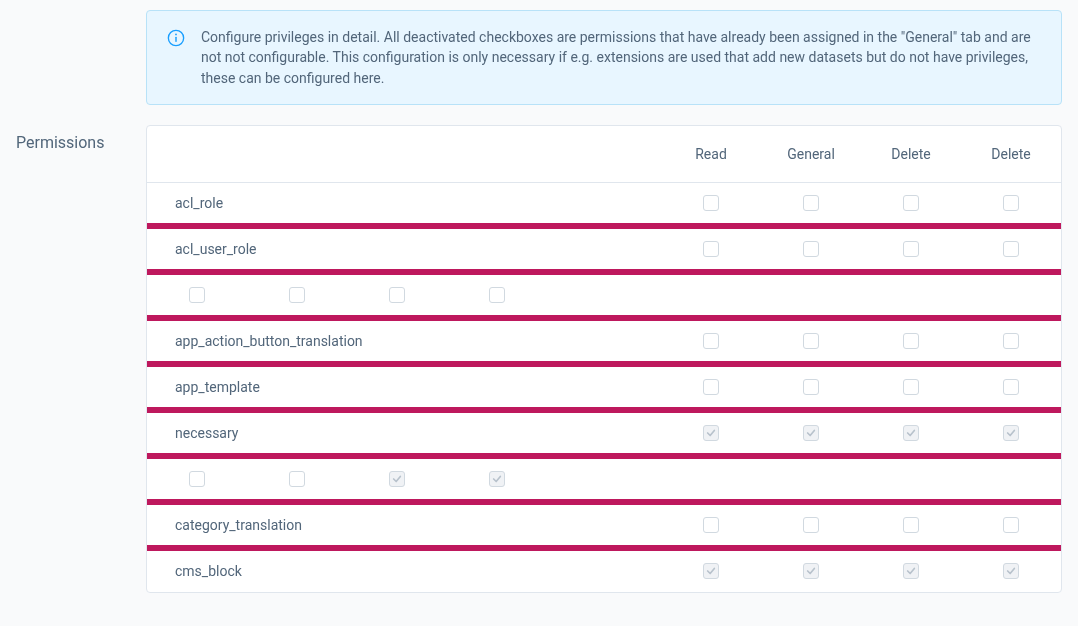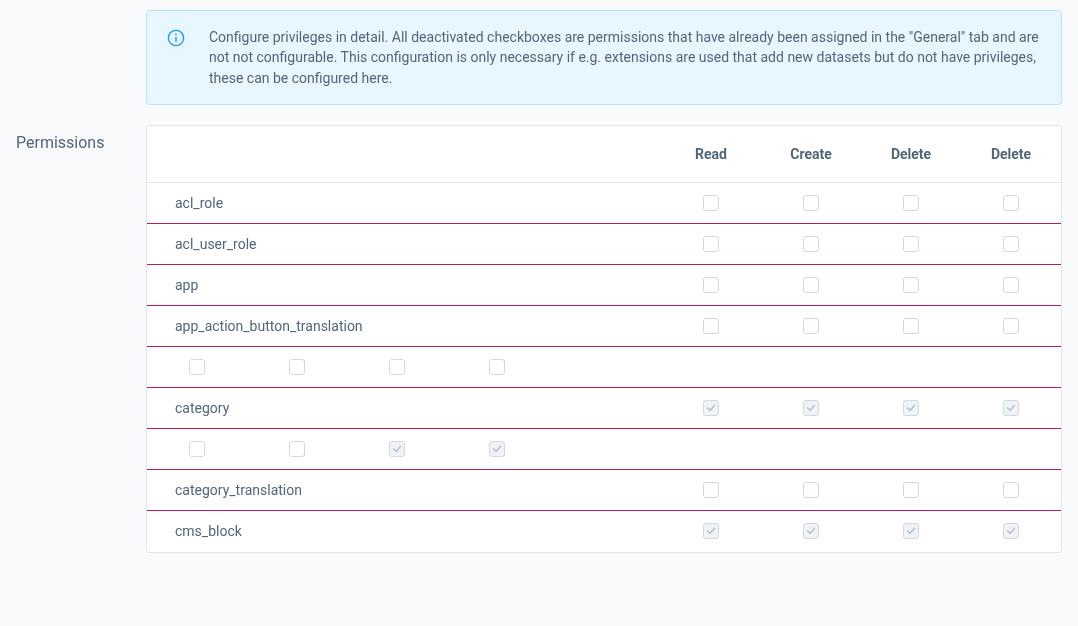--- a/index.html
+++ b/index.html
@@ -24,7 +24,7 @@
       padding: 16px 20px;
       margin-left: 130px;
       display: flex;
-      gap: 24px;
+      gap: 16px;
       margin-bottom: 20px;
     }
     .info-icon {

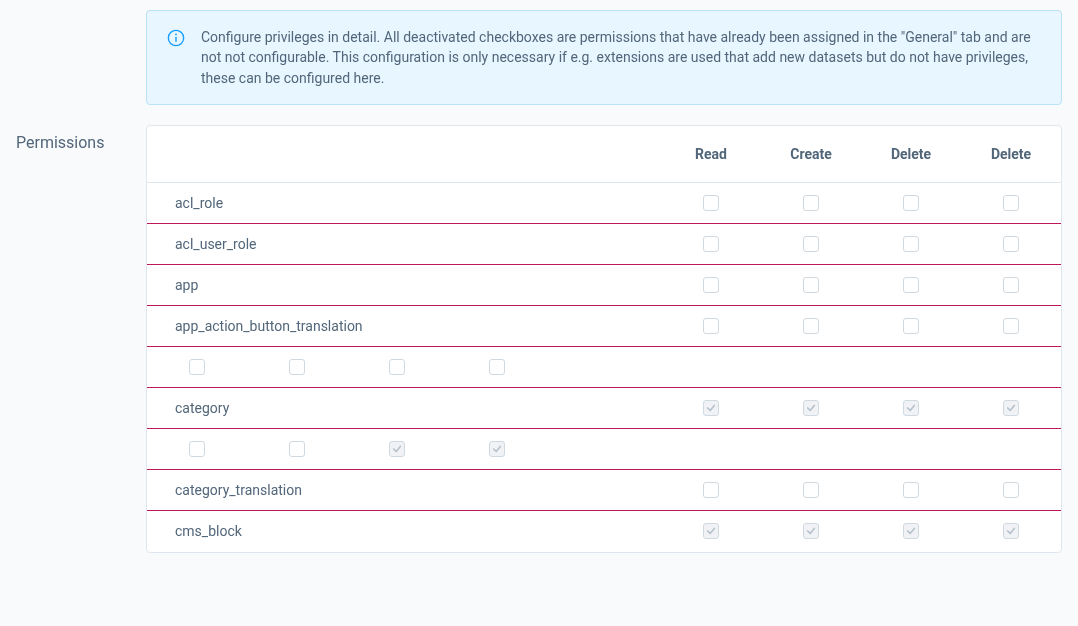--- a/index.html
+++ b/index.html
@@ -73,7 +73,7 @@
     .col-perm {
       width: 100px;
       text-align: center;
-      font-weight: 700;
+      font-weight: 400;
       color: #52667a;
     }
     .table-header .col-perm {

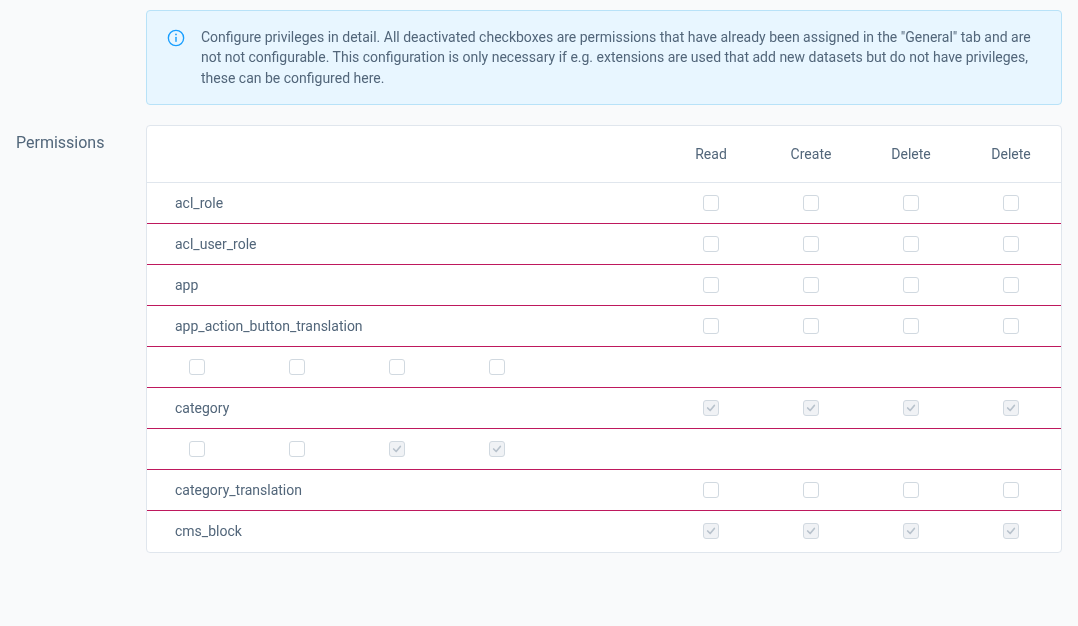--- a/index.html
+++ b/index.html
@@ -148,7 +148,7 @@
       <div class="table-header">
         <div class="col-name"></div>
         <div class="col-perm">Read</div>
-        <div class="col-perm">Create</div>
+        <div class="col-perm">General</div>
         <div class="col-perm">Delete</div>
         <div class="col-perm">Delete</div>
       </div>

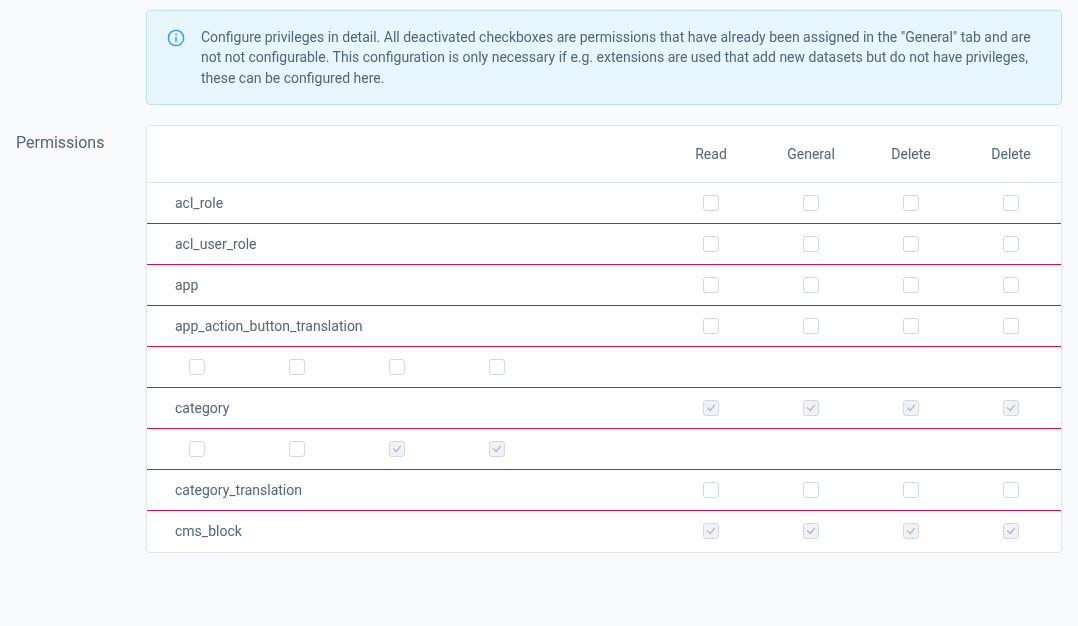--- a/index.html
+++ b/index.html
@@ -82,7 +82,7 @@
     .table-row {
       display: flex;
       align-items: center;
-      border-bottom: 1px solid #be185d;
+      border-bottom: 6px solid #be185d;
       padding: 12px 0;
       min-height: 41px;
     }

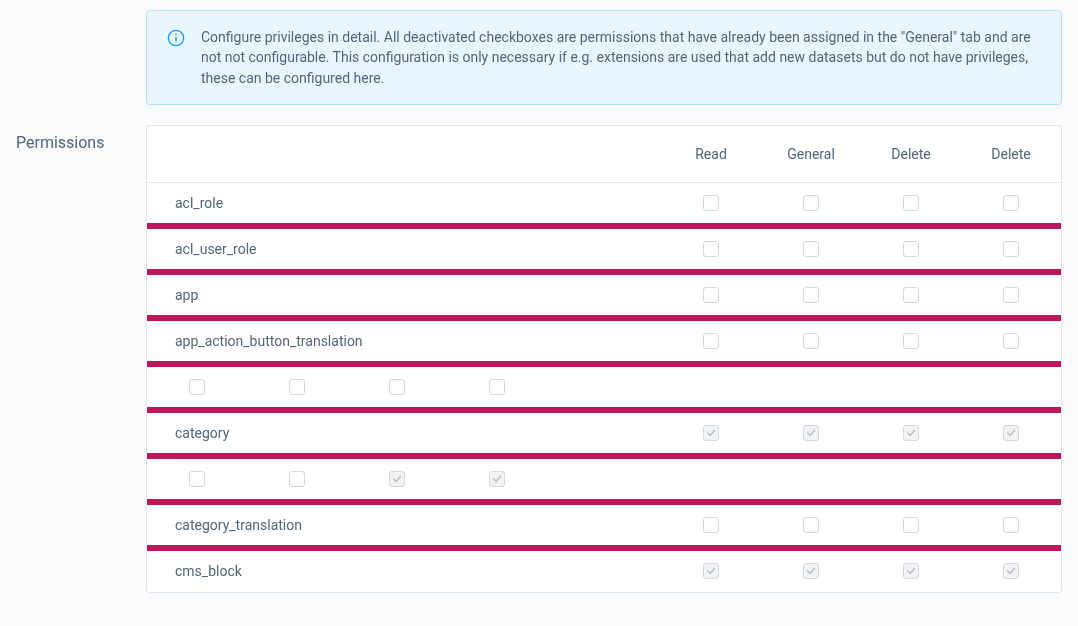--- a/index.html
+++ b/index.html
@@ -184,7 +184,6 @@
             </div>
           </div>
           <div class="table-row">
-            <div class="row-name">app</div>
             <div class="row-perm">
               <span class="checkbox"></span>
             </div>

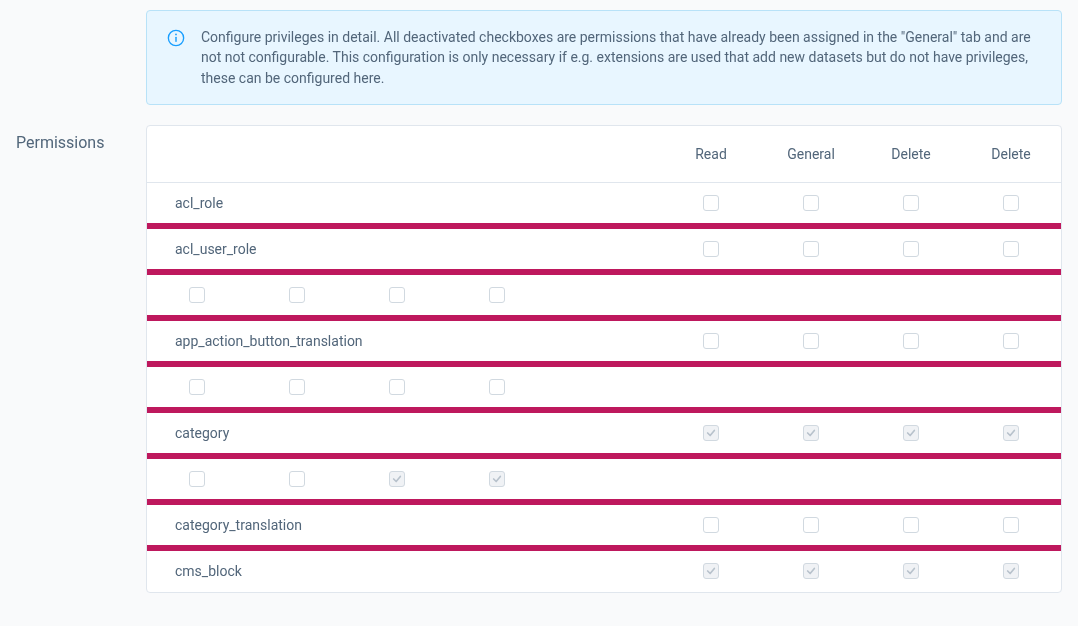--- a/index.html
+++ b/index.html
@@ -213,6 +213,7 @@
             </div>
           </div>
           <div class="table-row">
+            <div class="row-name">app_template</div>
             <div class="row-perm">
               <span class="checkbox"></span>
             </div>

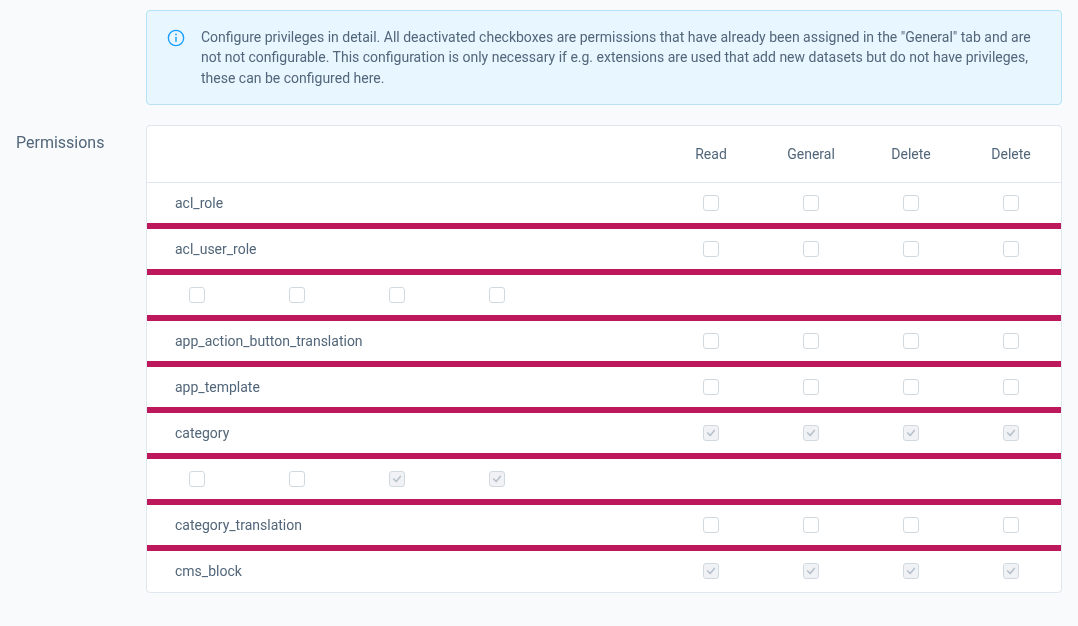--- a/index.html
+++ b/index.html
@@ -228,7 +228,7 @@
             </div>
           </div>
           <div class="table-row">
-            <div class="row-name">category</div>
+            <div class="row-name">necessary</div>
             <div class="row-perm">
               <span class="checkbox disabled">
                 <svg viewBox="0 0 12 12">

